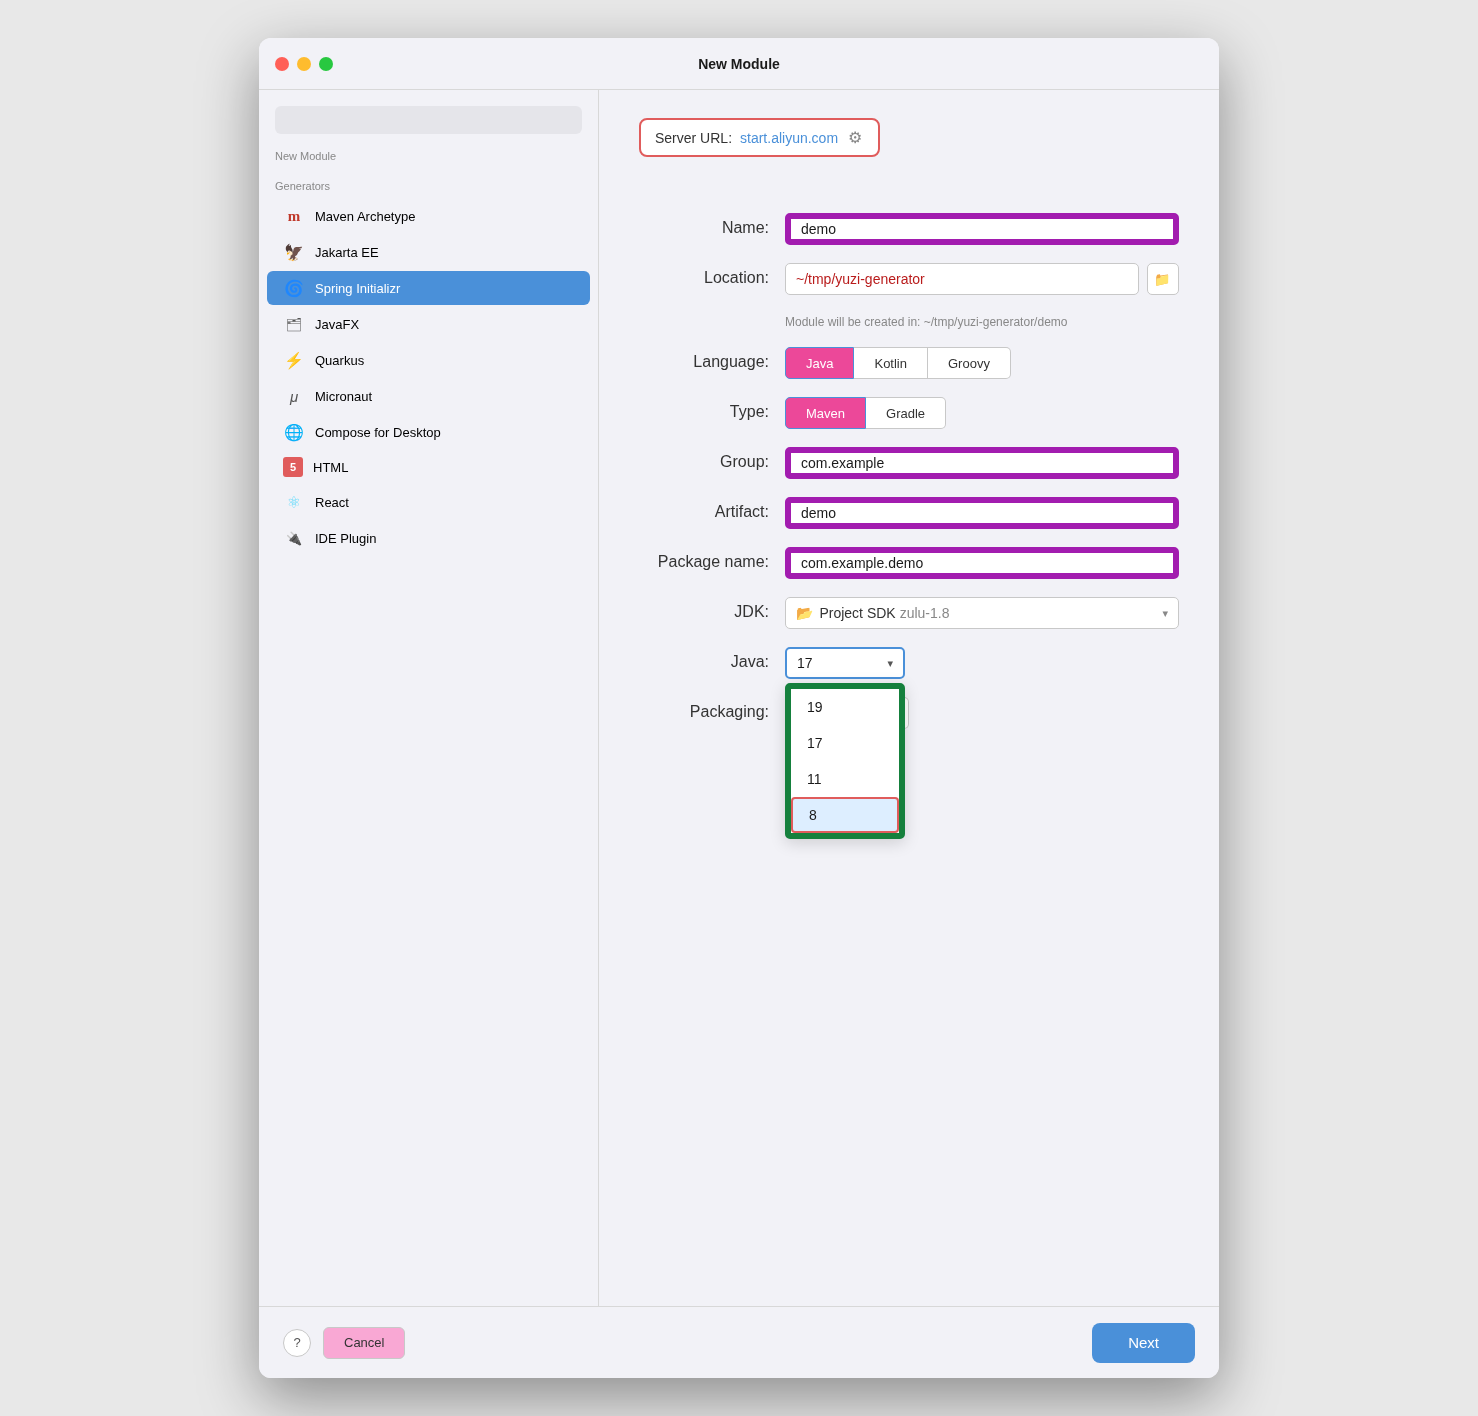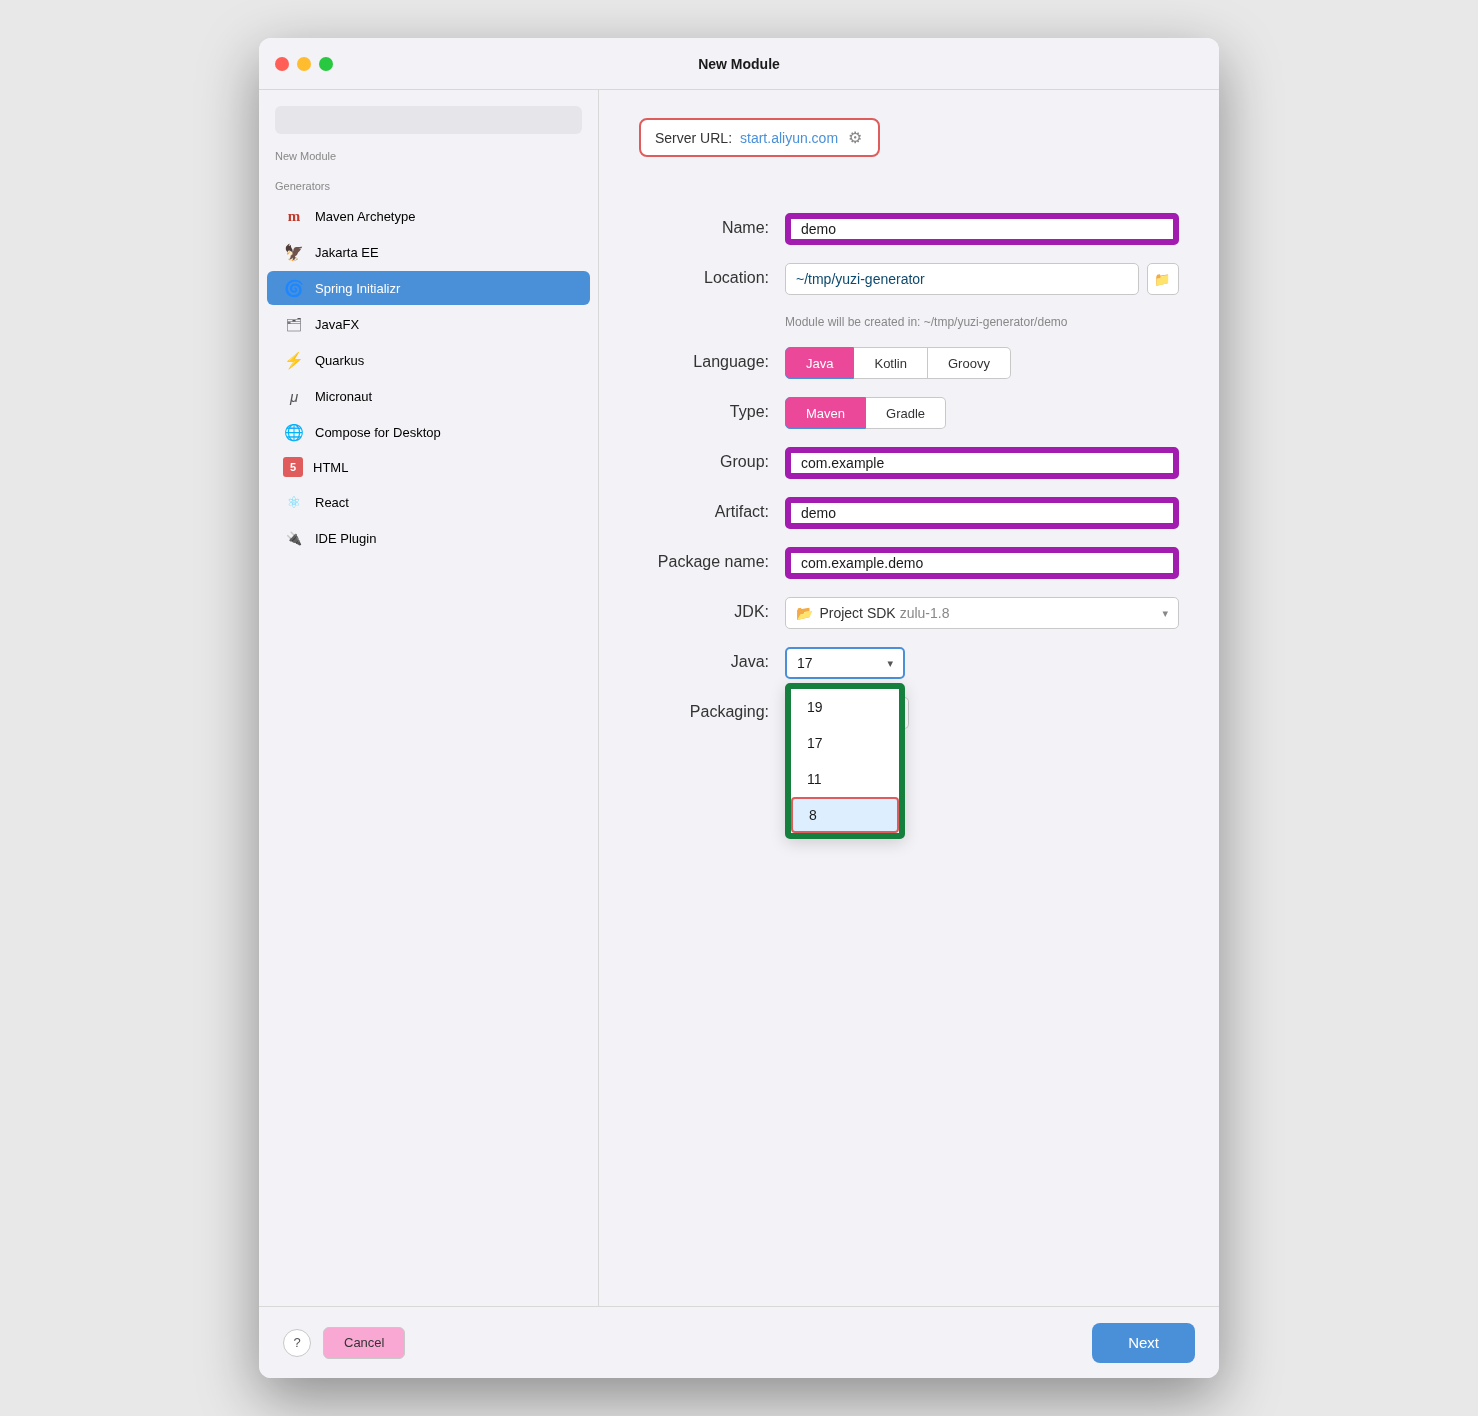--- a/index.html
+++ b/index.html
@@ -207,7 +207,7 @@
       padding: 0 10px;
       font-size: 14px;
       background: white;
-      color: #0c4a6e;
+      color: #b91c1c;
       outline: none;
     }
     .folder-btn {

